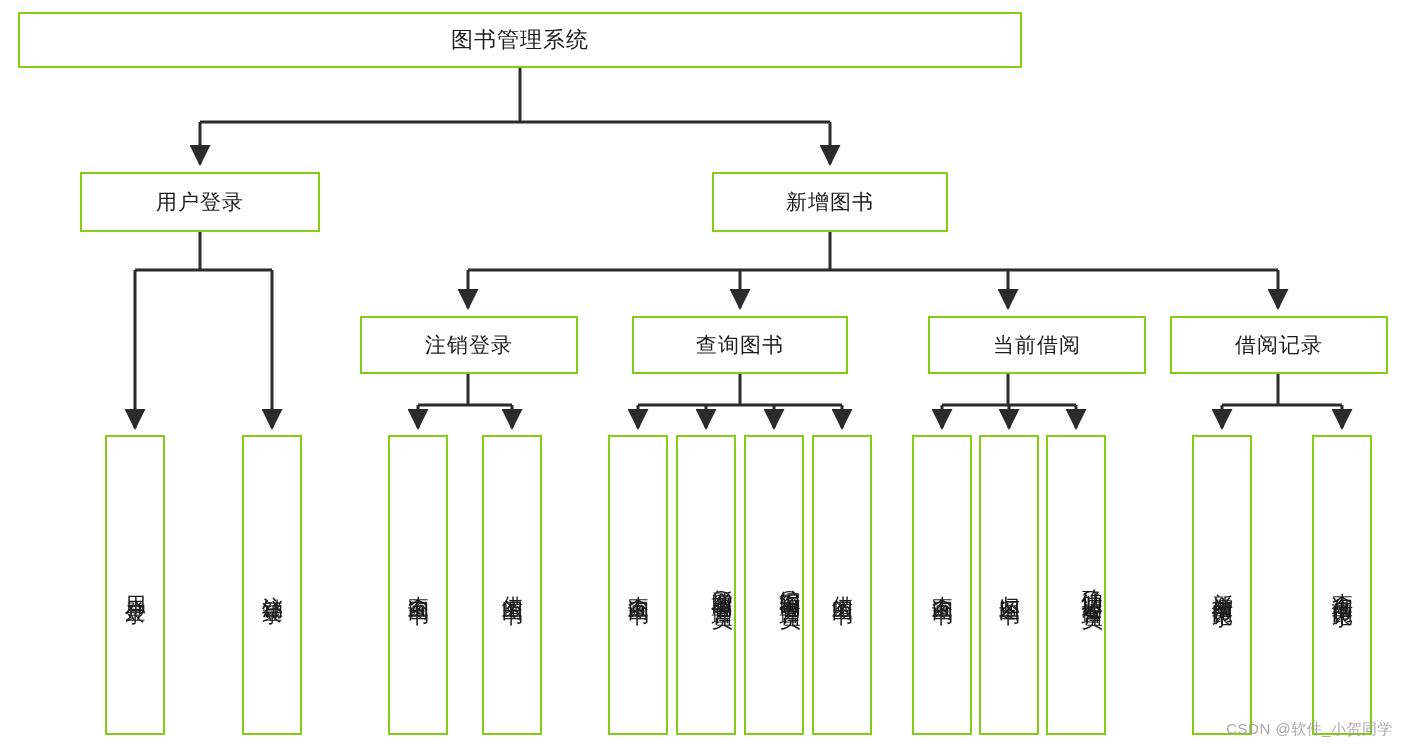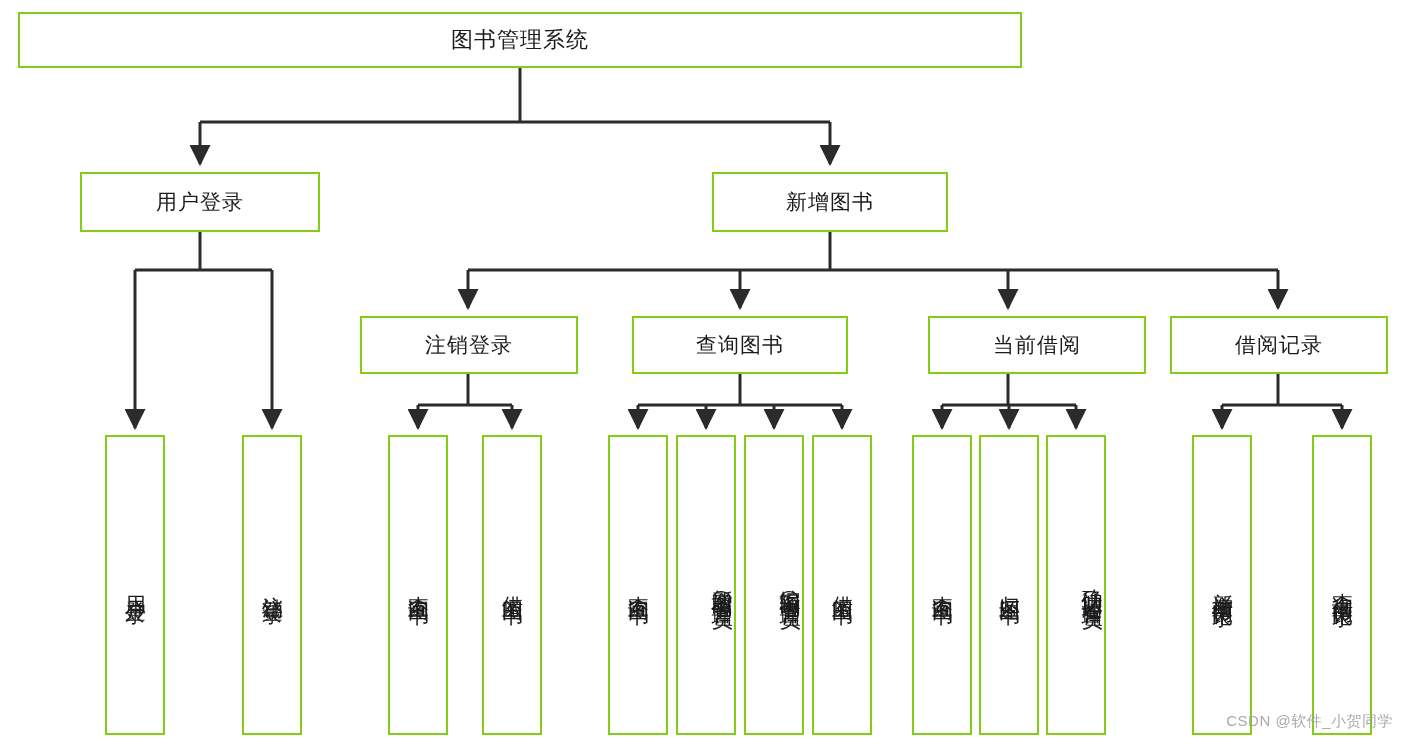--- a/index.html
+++ b/index.html
@@ -62,7 +62,7 @@
   #watermark {
     position: absolute;
     right: 12px;
-    bottom: 16px;
+    bottom: 8px;
     font-size: 15px;
     color: #9a9a9a;
     opacity: .85;

